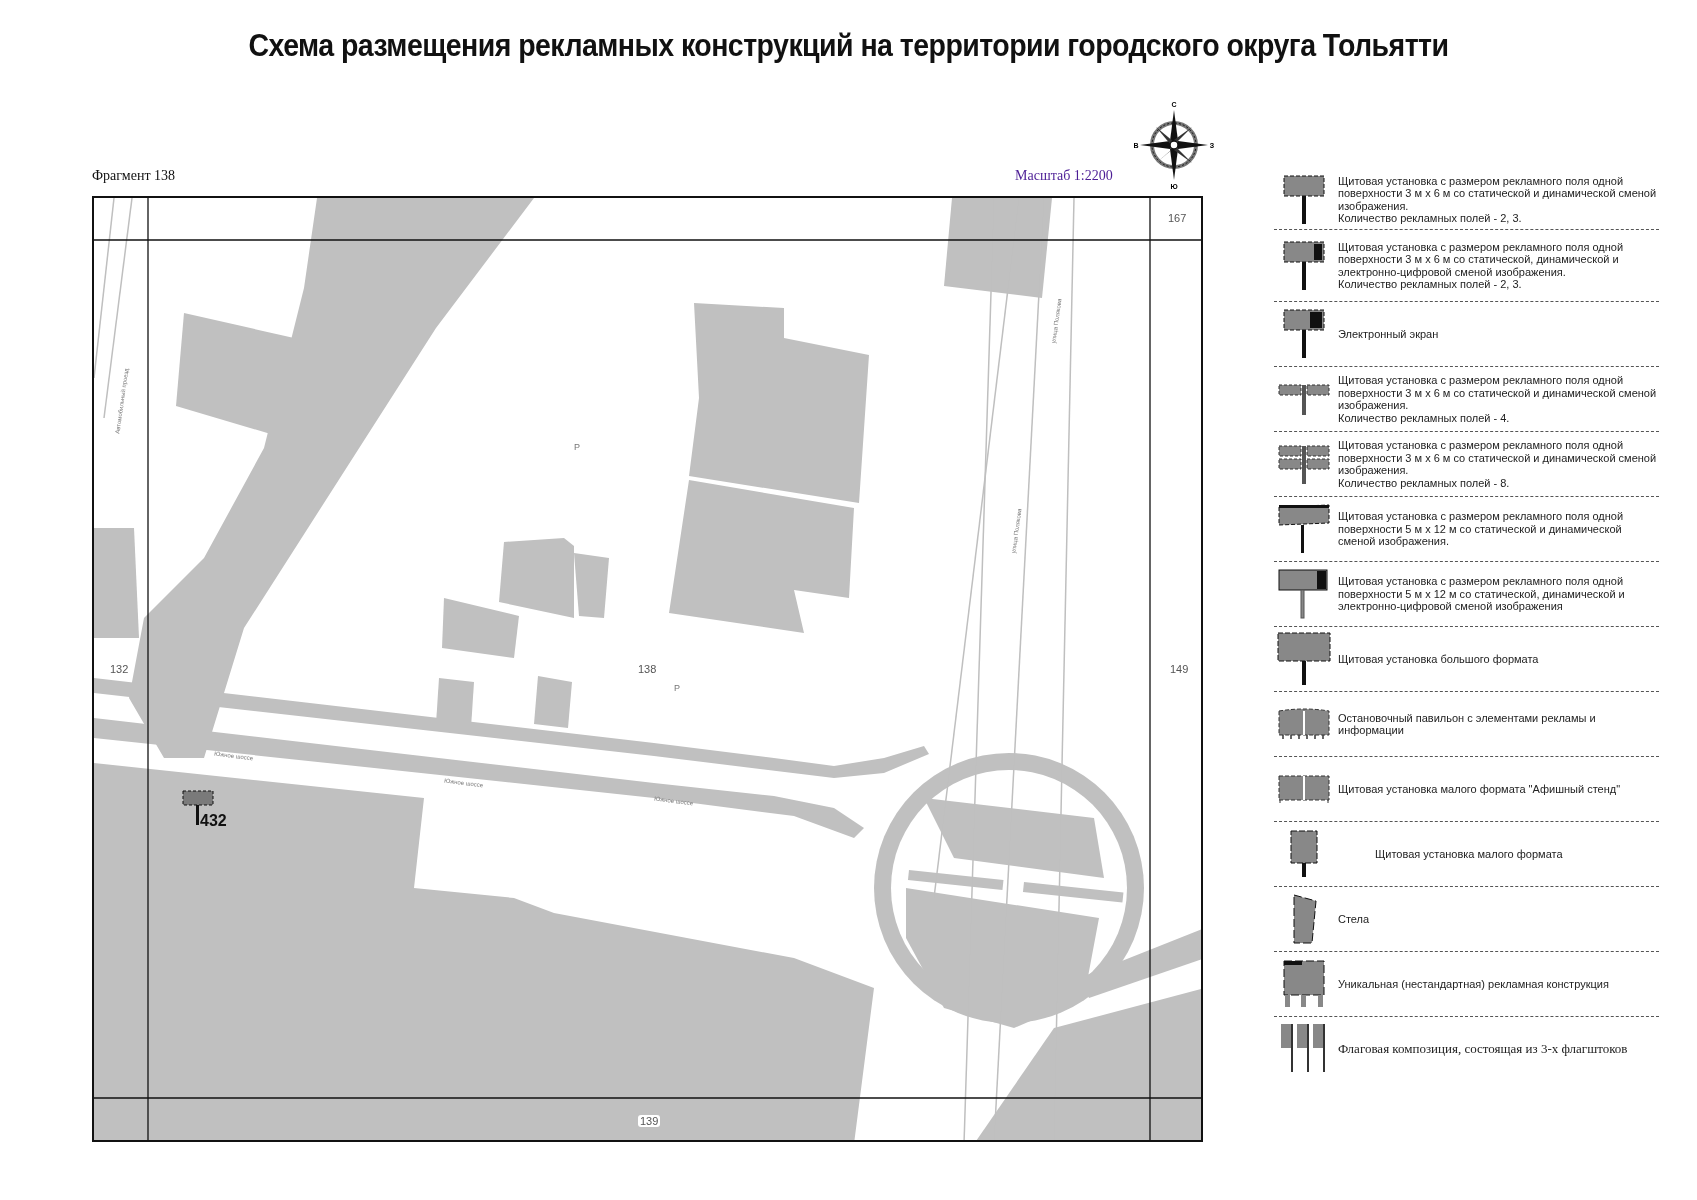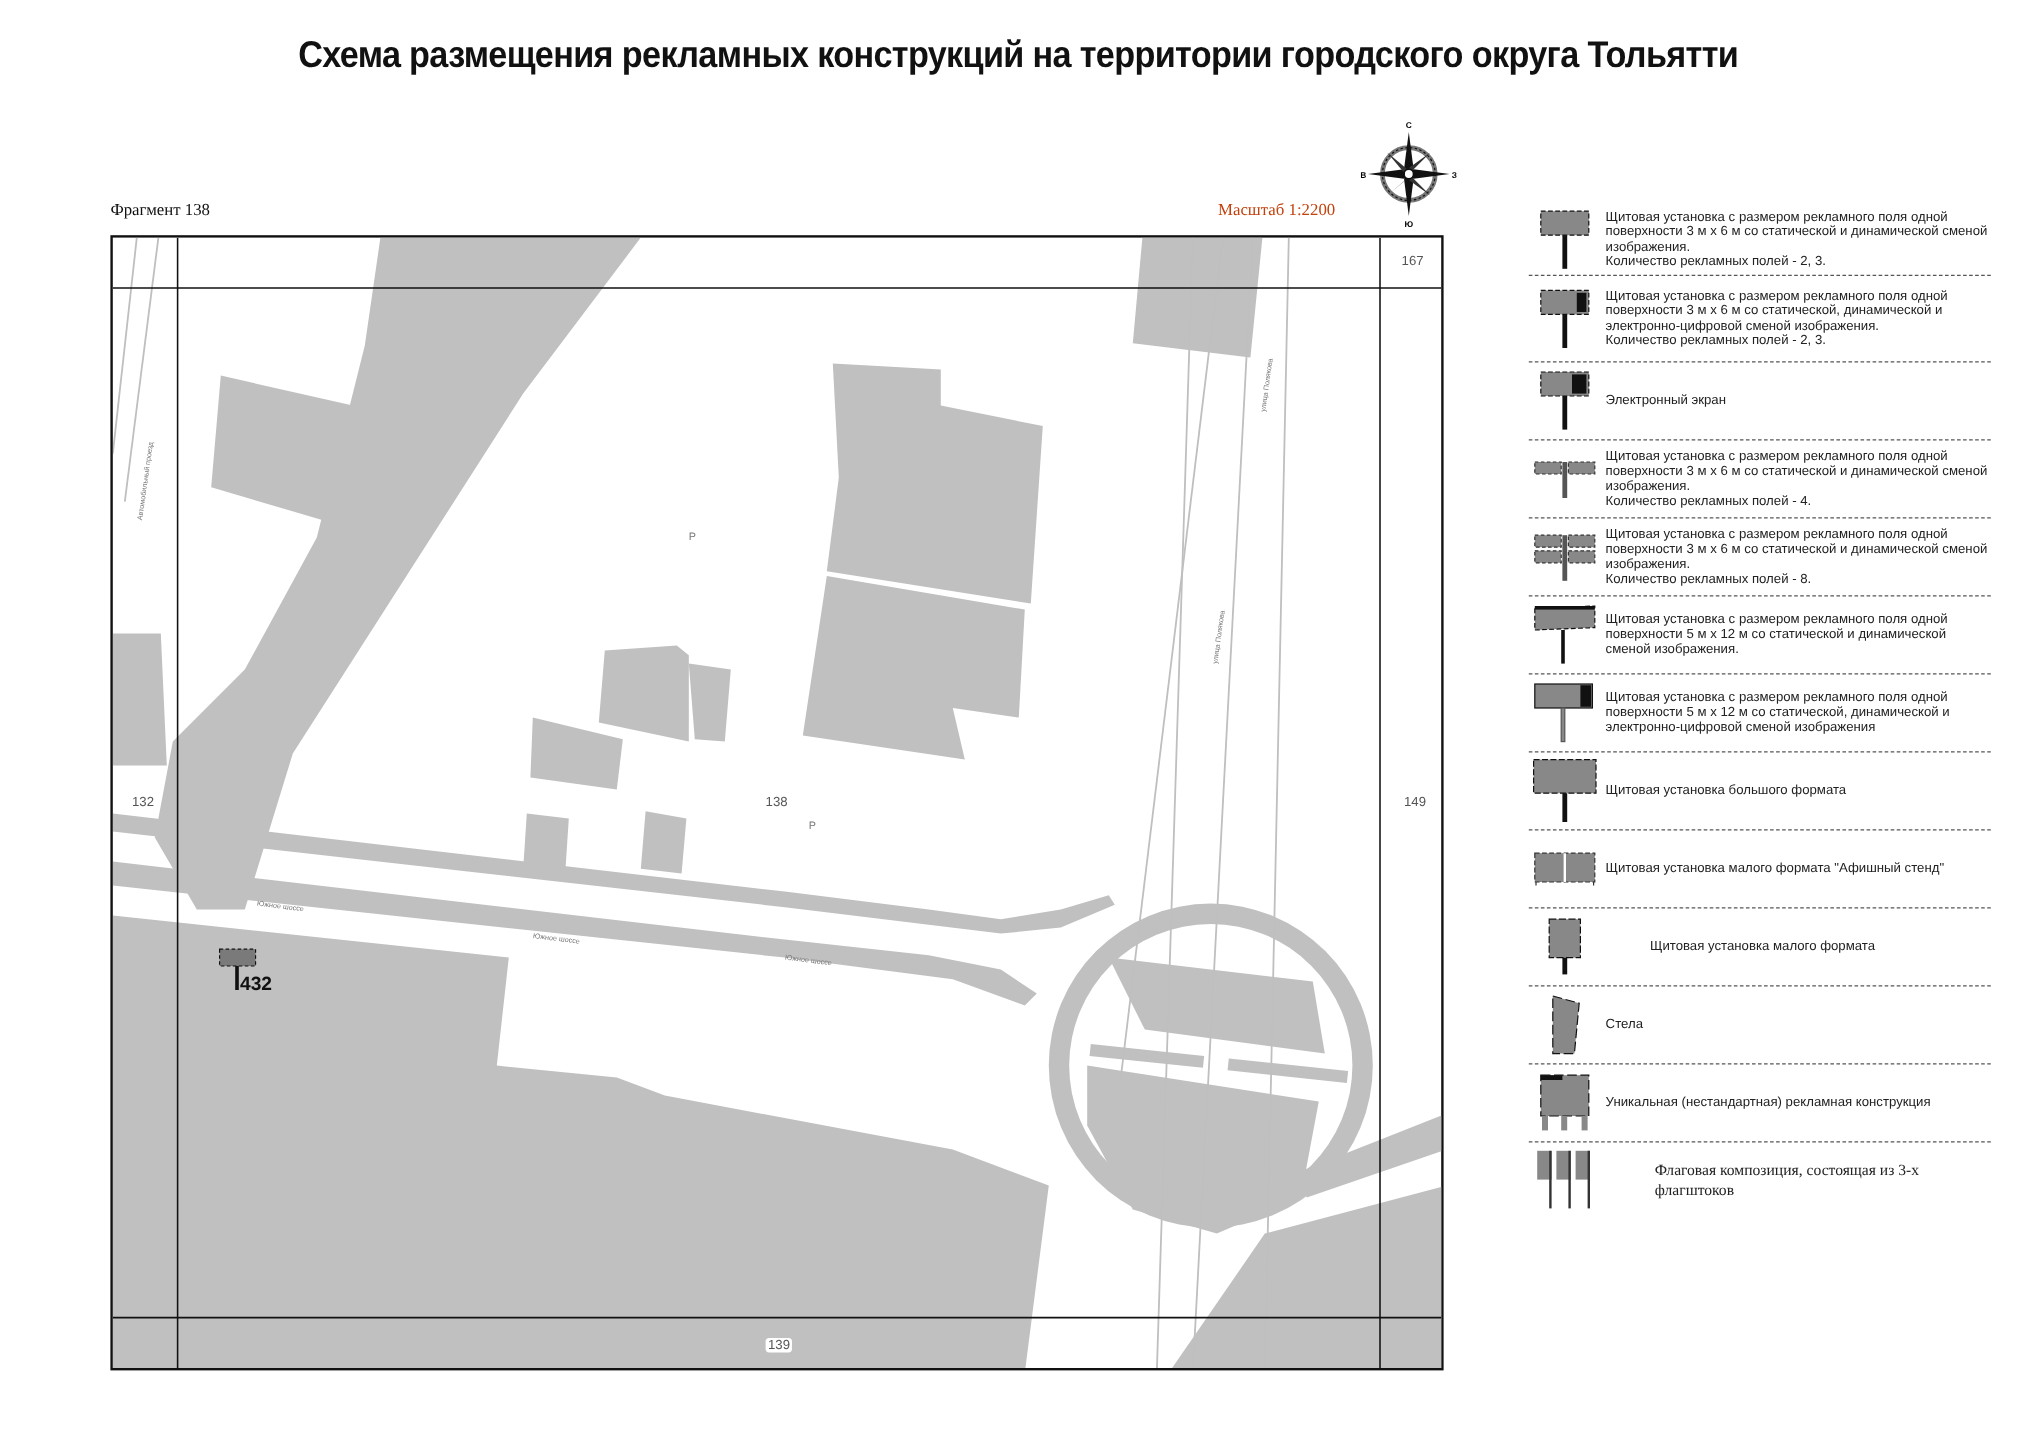--- a/index.html
+++ b/index.html
@@ -6,7 +6,7 @@
   body { width:1697px; height:1200px; position:relative; overflow:hidden; font-family:"Liberation Sans", sans-serif; color:#111; }
   .title { position:absolute; left:0; width:1697px; top:28px; text-align:center; font-family:"Liberation Sans", sans-serif; font-weight:bold; font-size:31px; letter-spacing:-0.6px; transform:scaleX(0.92); transform-origin:center; color:#111; }
   .frag { position:absolute; left:92px; top:168px; font-family:"Liberation Serif", serif; font-size:14px; color:#111; }
-  .scale { position:absolute; left:1015px; top:168px; font-family:"Liberation Serif", serif; font-size:14px; color:#c2410c; }
+  .scale { position:absolute; left:1015px; top:168px; font-family:"Liberation Serif", serif; font-size:14px; color:#4c1d95; }
   .compass { position:absolute; left:1134px; top:100px; width:80px; height:90px; }
   .map { position:absolute; left:92px; top:196px; width:1111px; height:946px; border:2px solid #111; box-sizing:border-box; overflow:hidden; background:#fff; }
   .map svg { position:absolute; left:0; top:0; }

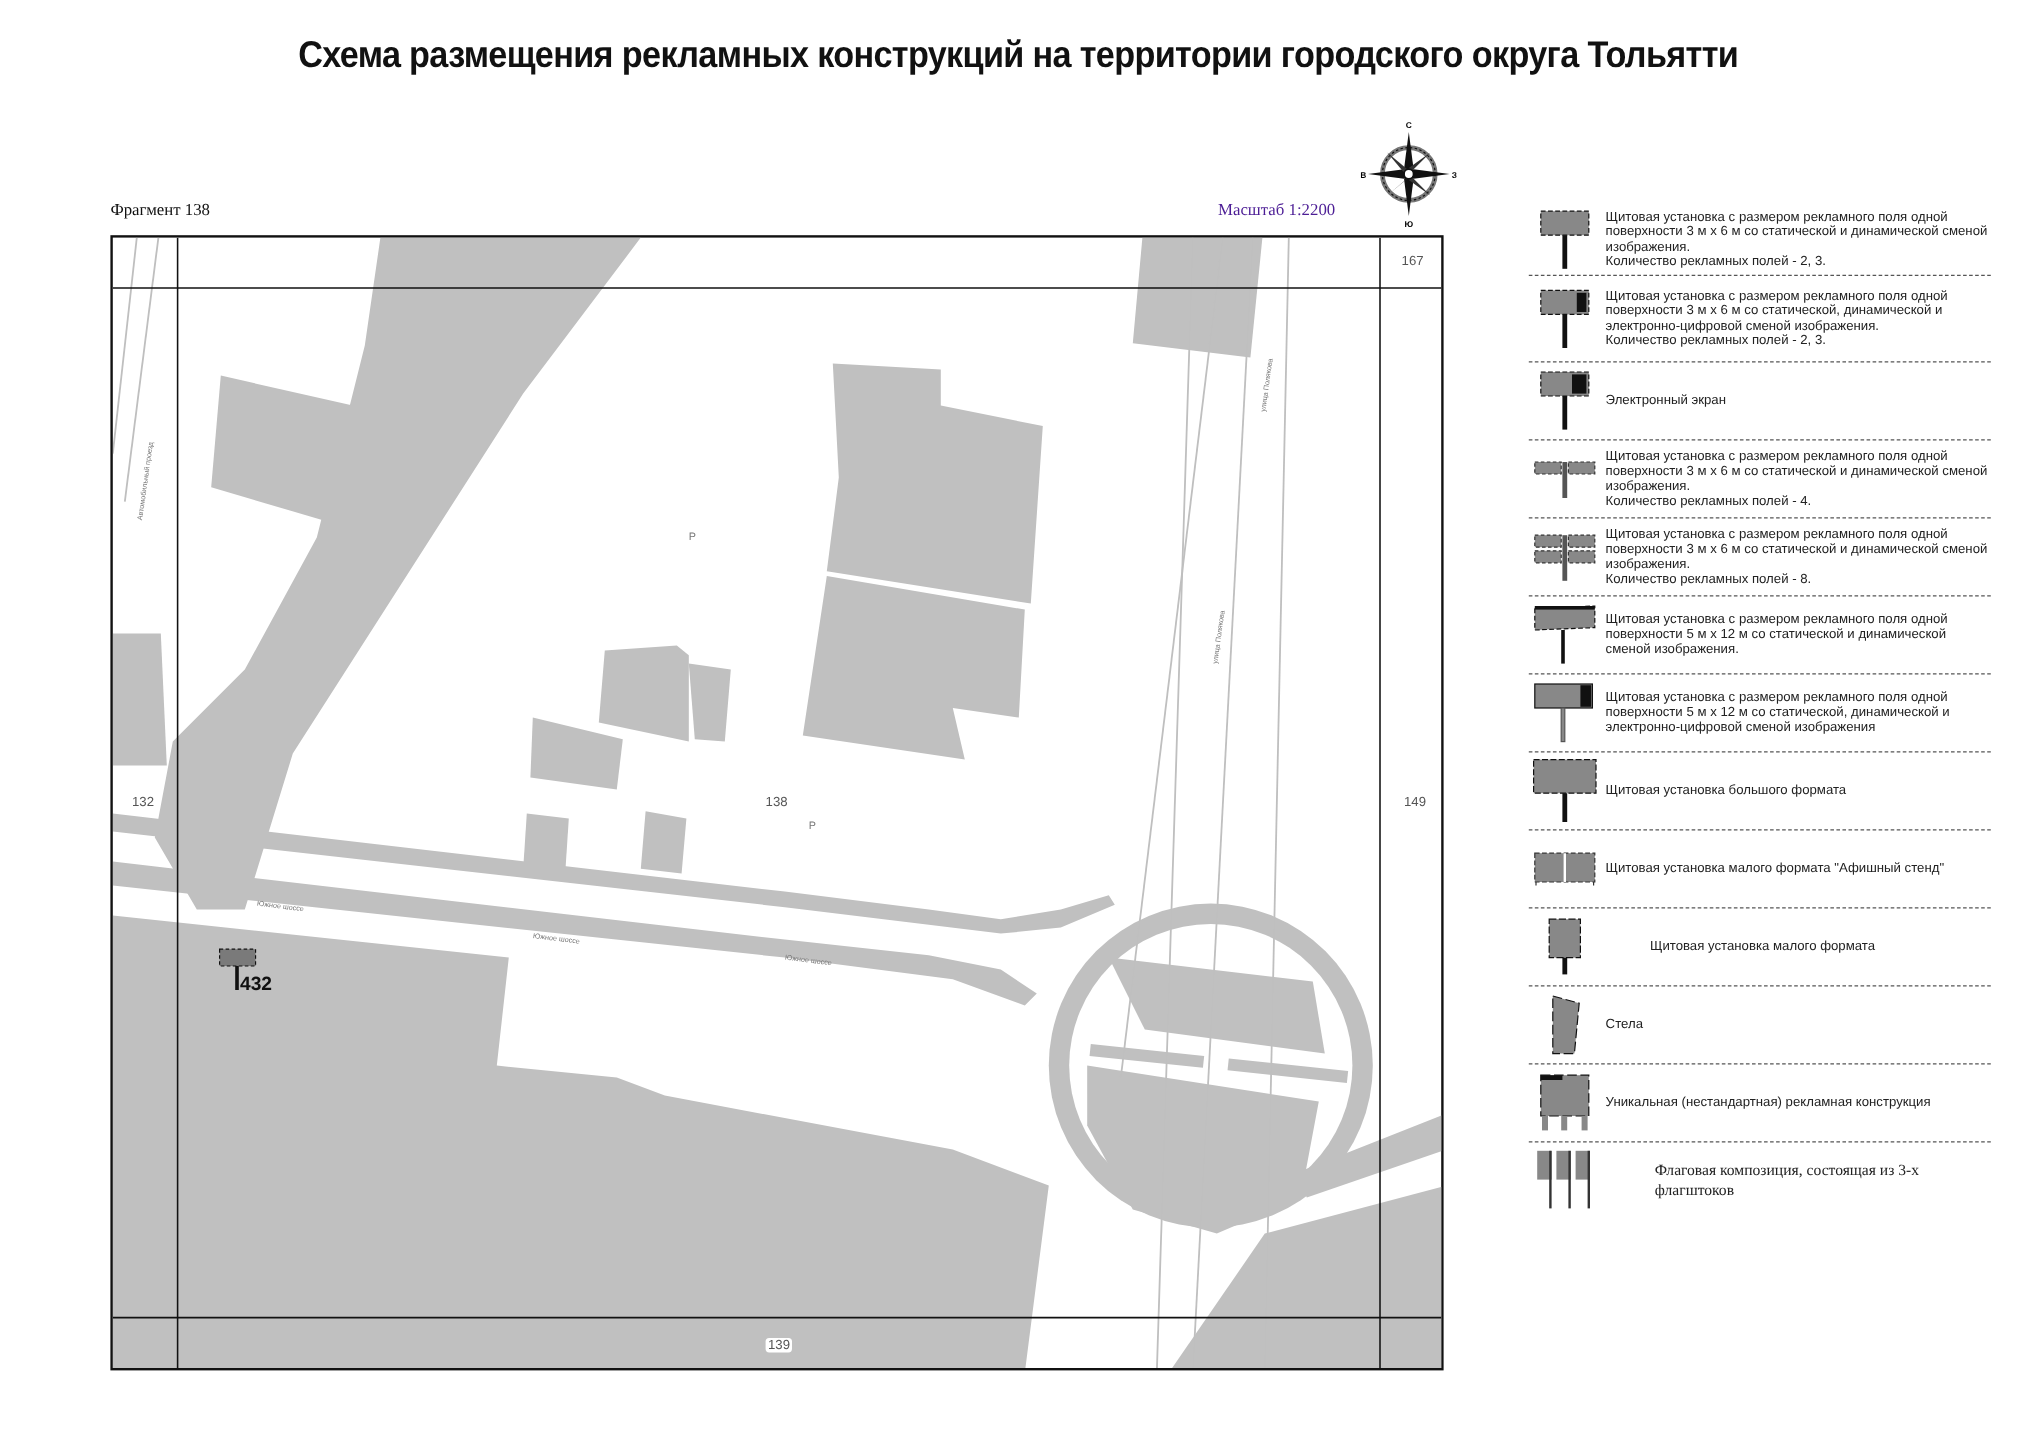--- a/index.html
+++ b/index.html
@@ -216,6 +216,23 @@
   </div>
   <div class="legend-row" style="height:65px;">
     <div class="legend-icon">
+        <svg width="54" height="34" viewBox="0 0 54 34">
+          <path d="M2,4 Q27,0 52,4 L52,28 L2,28 Z" fill="#888" stroke="#333" stroke-dasharray="4 2"></path>
+          <line x1="27" y1="4" x2="27" y2="28" stroke="#fff" stroke-width="2"></line>
+          <g stroke="#333" stroke-width="1.5">
+            <line x1="6" y1="28" x2="6" y2="32"></line>
+            <line x1="14" y1="28" x2="14" y2="32"></line>
+            <line x1="22" y1="28" x2="22" y2="32"></line>
+            <line x1="30" y1="28" x2="30" y2="32"></line>
+            <line x1="38" y1="28" x2="38" y2="32"></line>
+            <line x1="46" y1="28" x2="46" y2="32"></line>
+          </g>
+        </svg>
+      </div>
+    <div class="legend-text">Остановочный павильон с элементами рекламы и информации</div>
+  </div>
+  <div class="legend-row" style="height:65px;">
+    <div class="legend-icon">
         <svg width="54" height="30" viewBox="0 0 54 30">
           <rect x="2" y="2" width="50" height="24" fill="#888" stroke="#333" stroke-dasharray="4 2"></rect>
           <line x1="27" y1="2" x2="27" y2="26" stroke="#fff" stroke-width="2"></line>

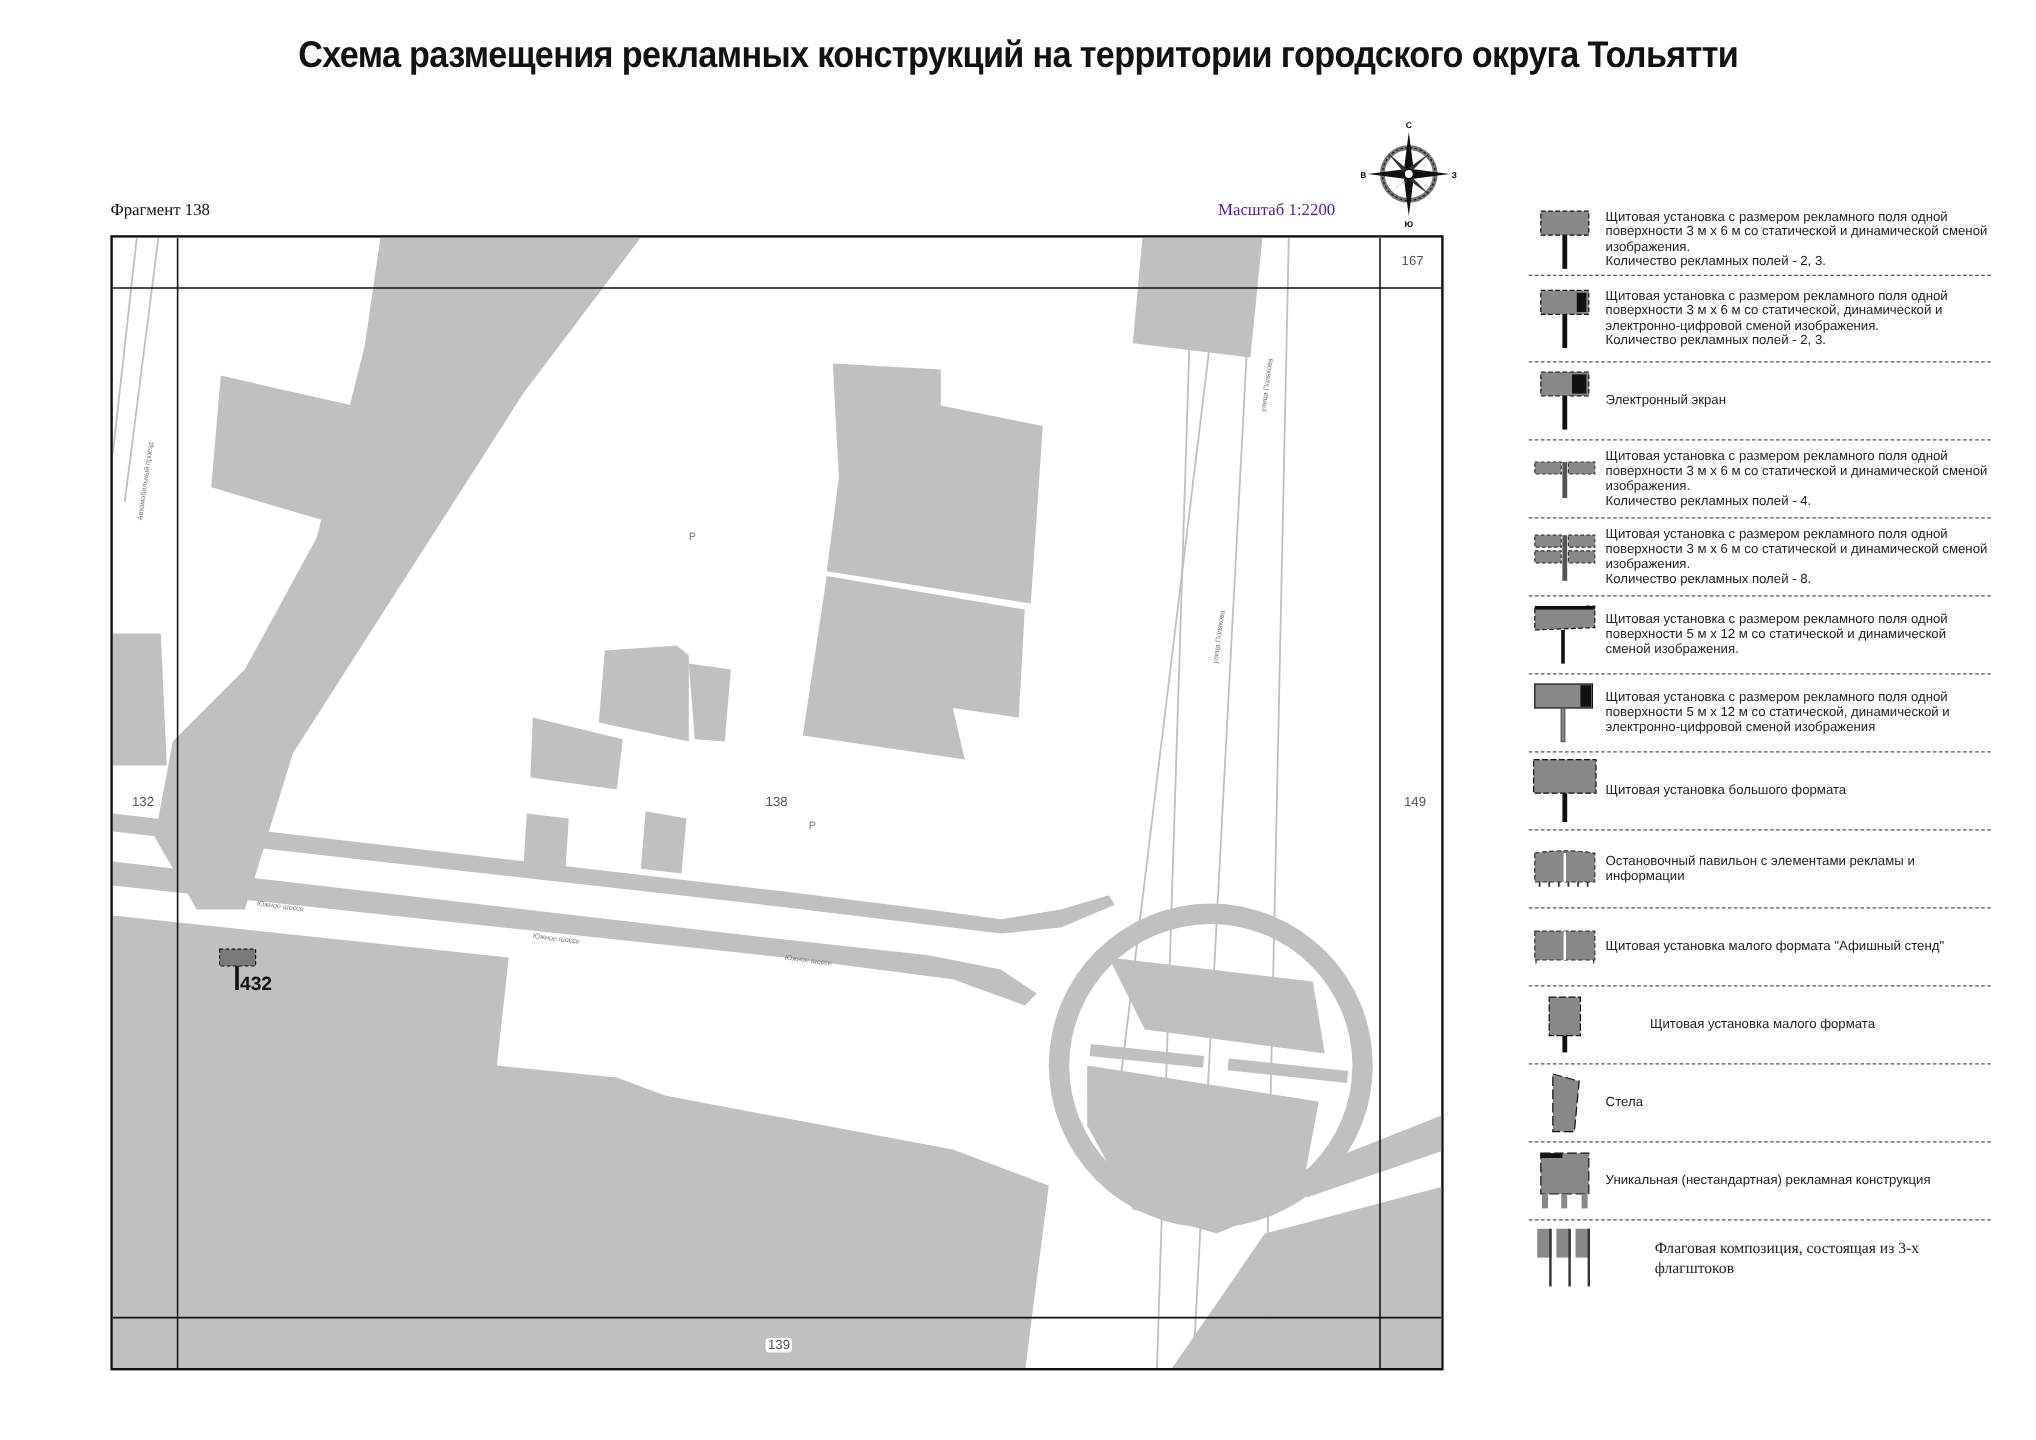--- a/index.html
+++ b/index.html
@@ -18,7 +18,7 @@
   .legend-row:last-child { border-bottom:none; }
   .legend-icon { width:60px; flex:0 0 60px; display:flex; justify-content:center; align-items:center; }
   .legend-text { font-size:11px; line-height:12.5px; color:#222; padding-left:4px; white-space:pre-line; }
-  .legend-text.serif { font-family:"Liberation Serif", serif; font-size:13px; line-height:17px;margin-left:41px; }
+  .legend-text.serif { font-family:"Liberation Serif", serif; font-size:13px; line-height:17px; }
   .road-label { position:absolute; font-size:6px; color:#777; white-space:nowrap; }
 </style>
 </head>

